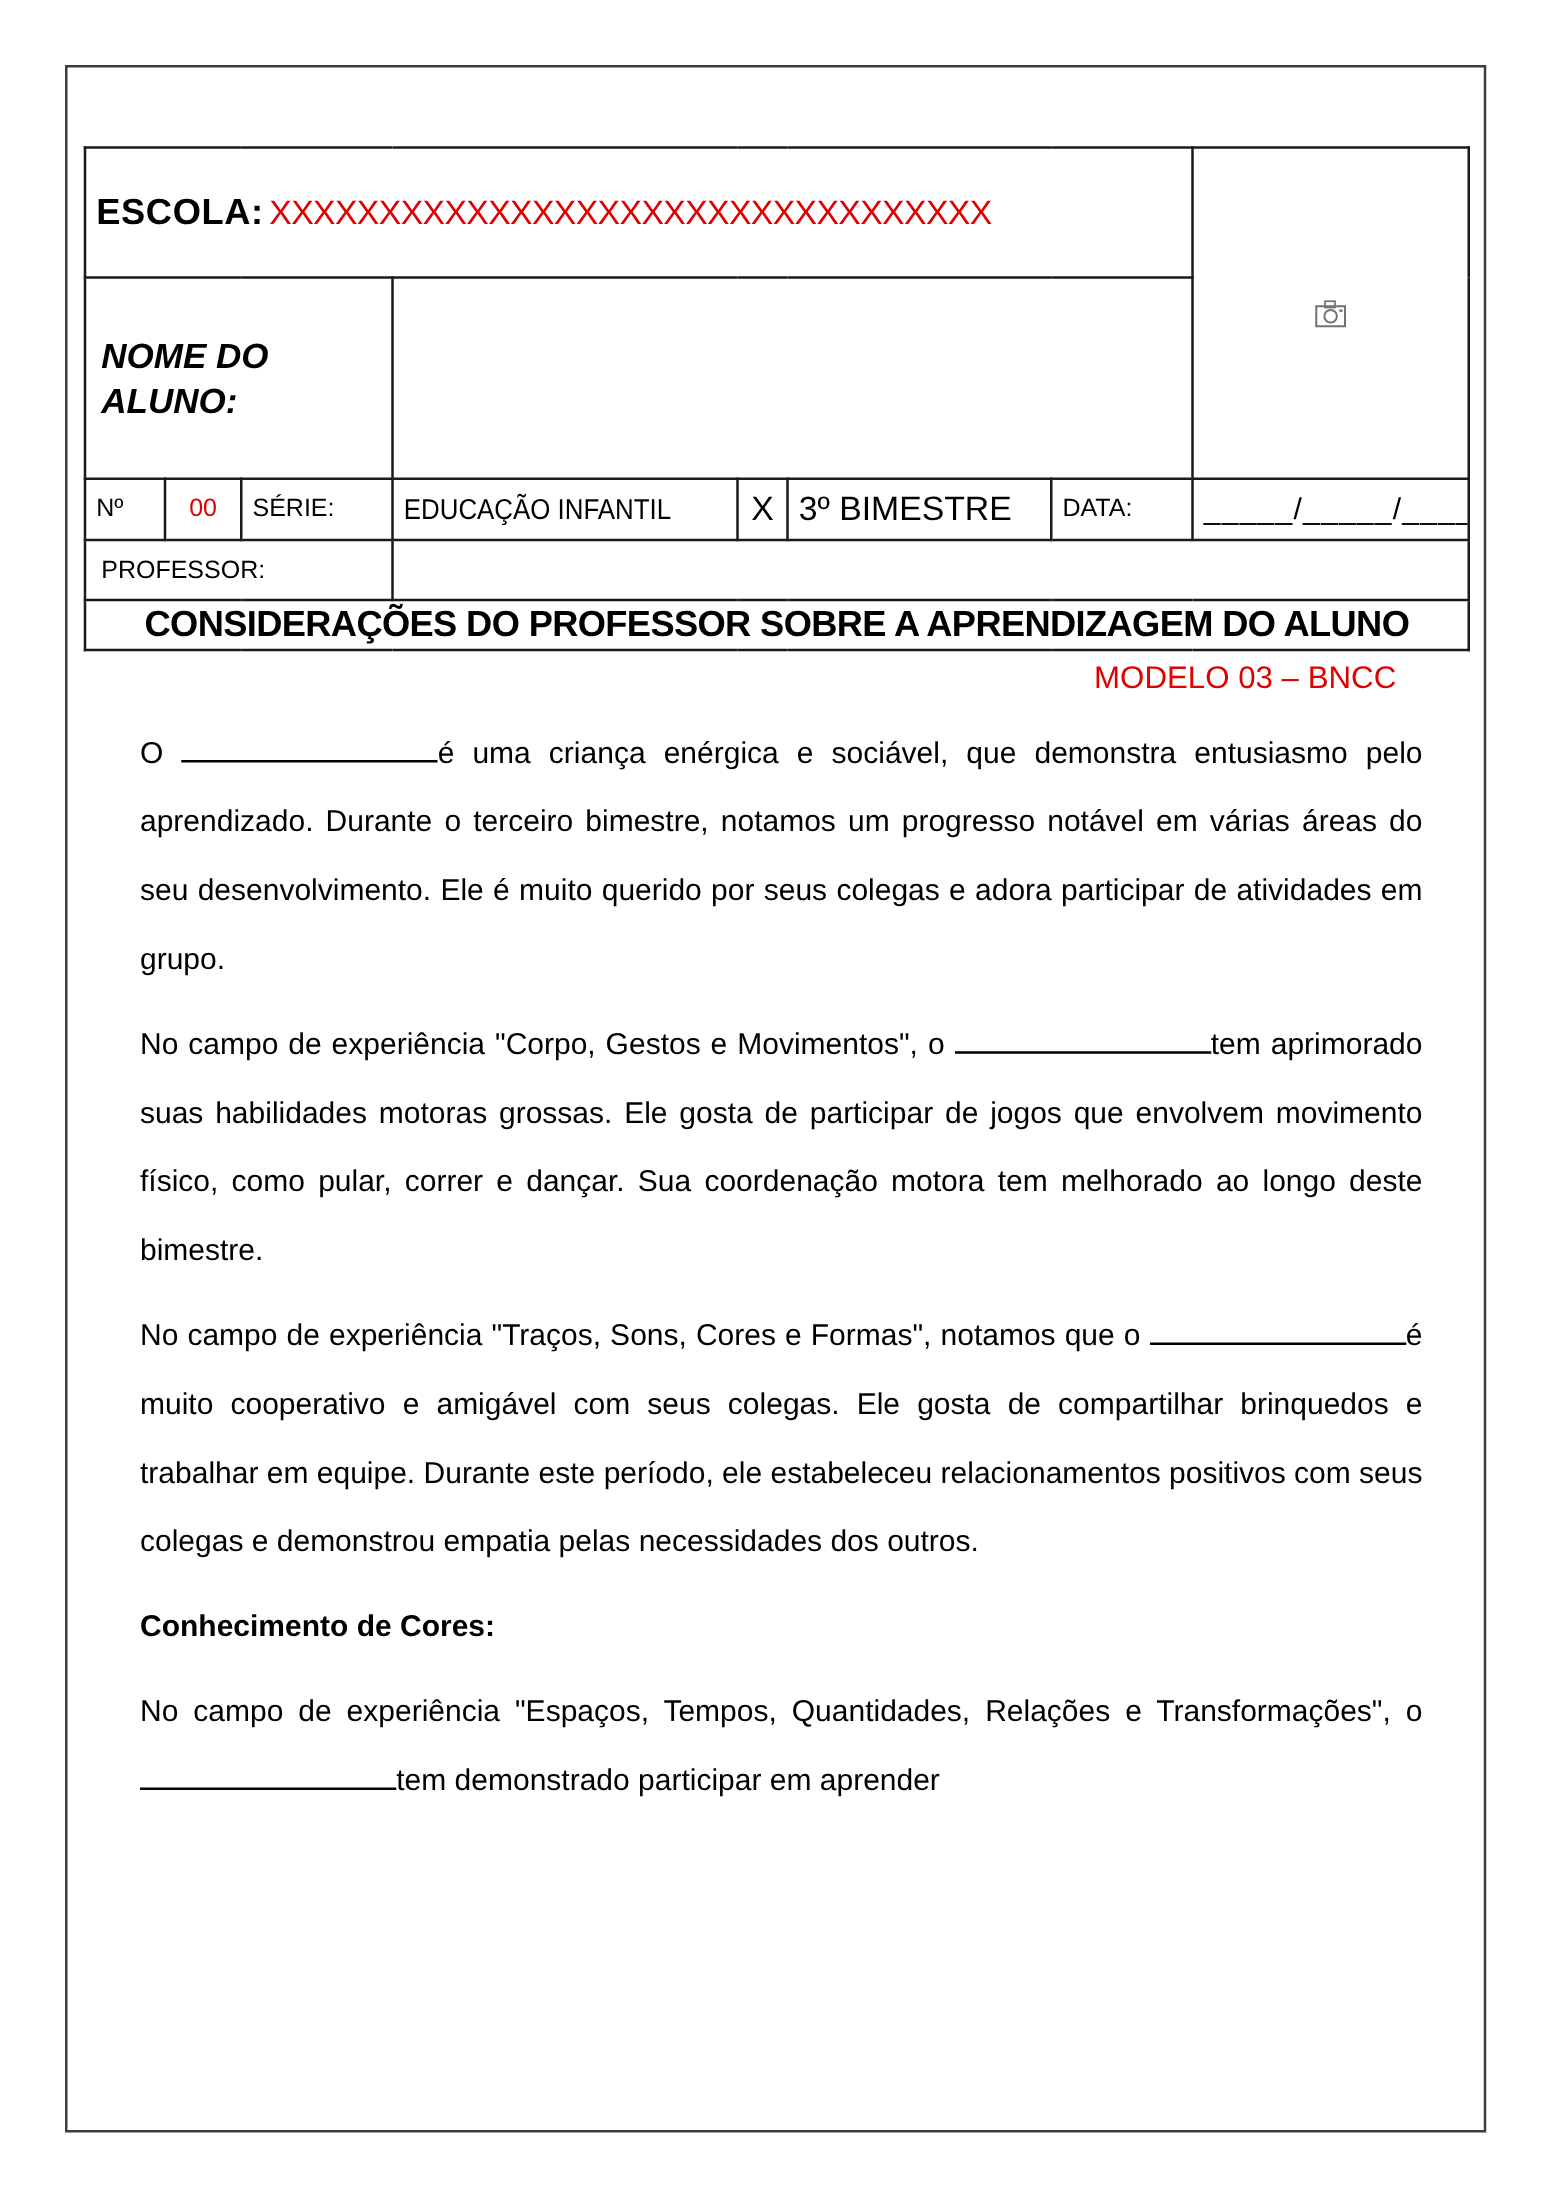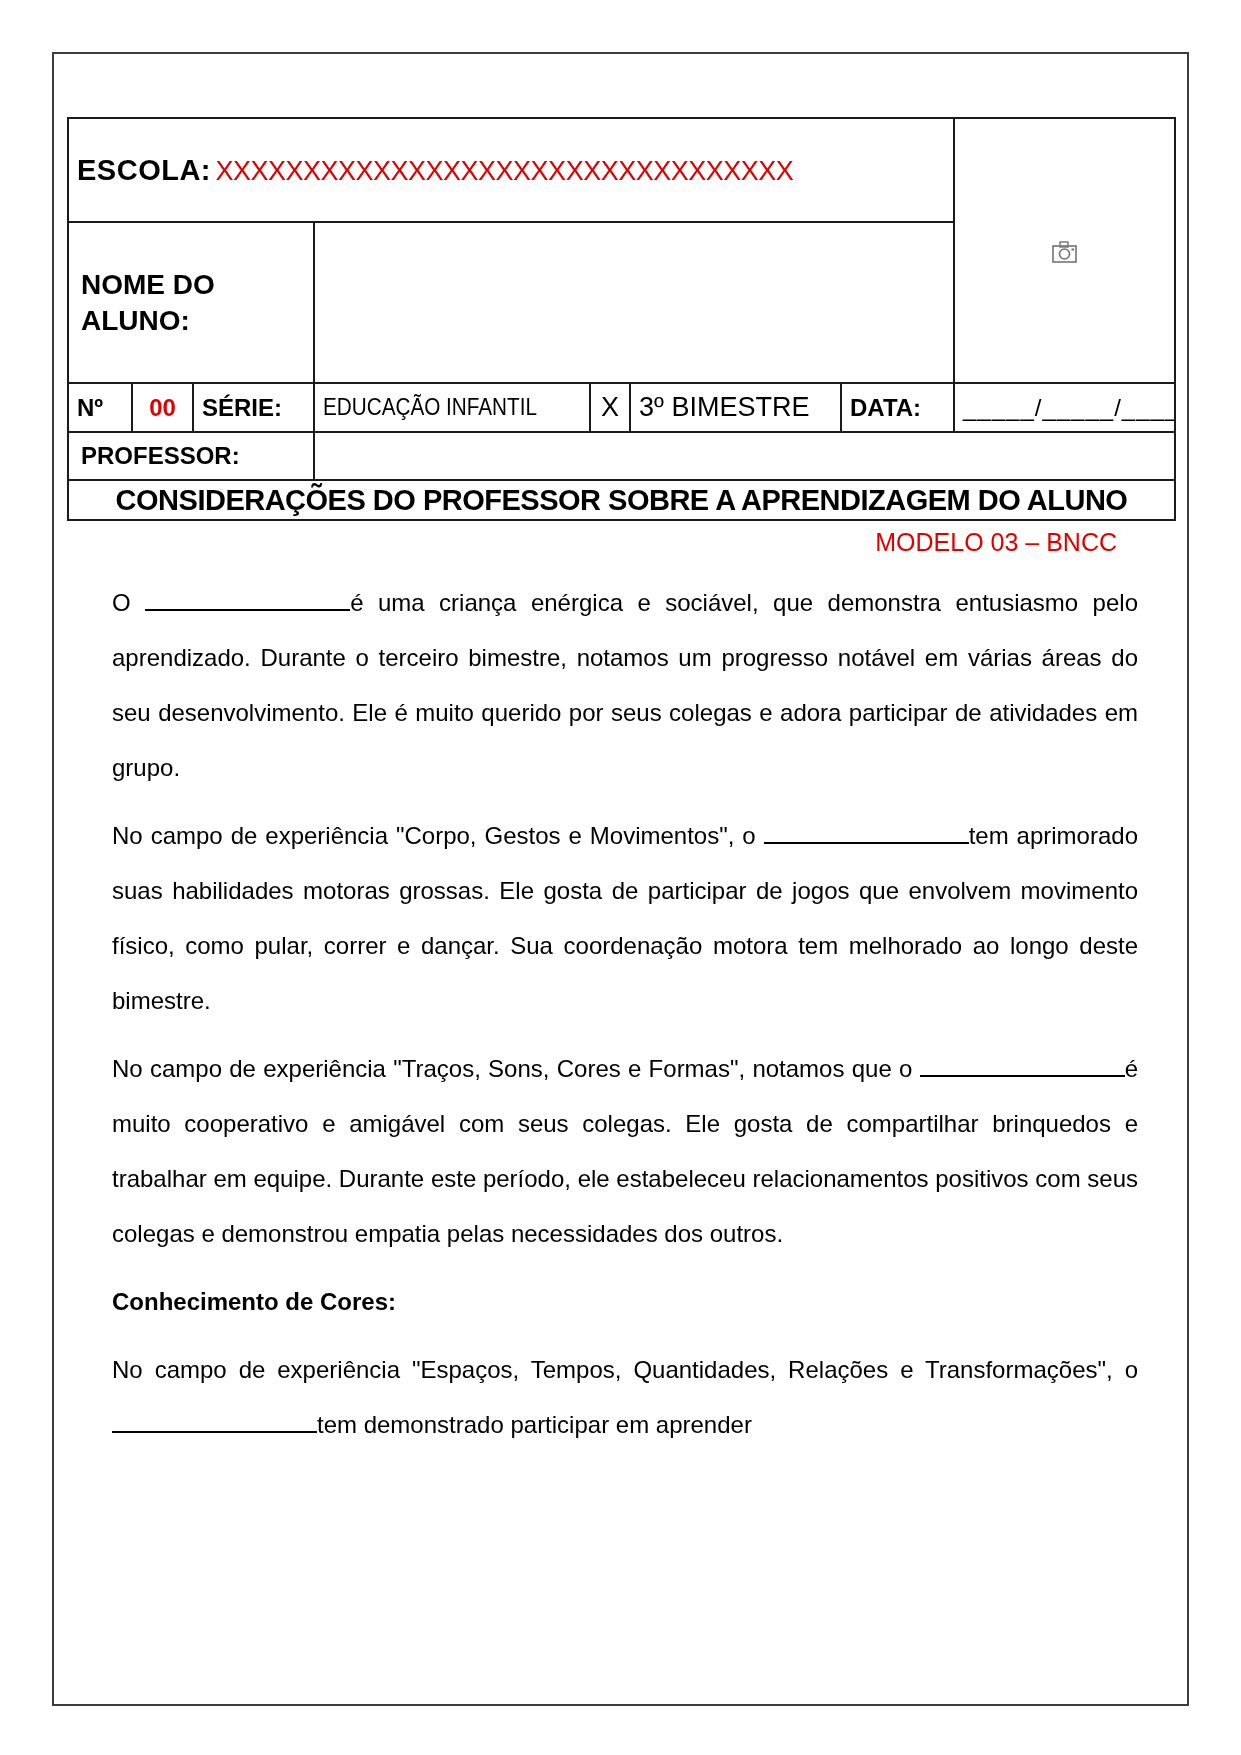--- a/index.html
+++ b/index.html
@@ -43,7 +43,7 @@
     overflow: hidden;
   }
   tr.row-escola     { height: 104px; padding-left: 17px; }
-  tr.row-nome       { height: 161px; }
+  tr.row-nome       { height: 161px; font-style: italic; }
   tr.row-serie      { height: 49px;  }
   tr.row-professor  { height: 48px; border-radius: 18px;  }
   tr.row-consid     { height: 40px;  }

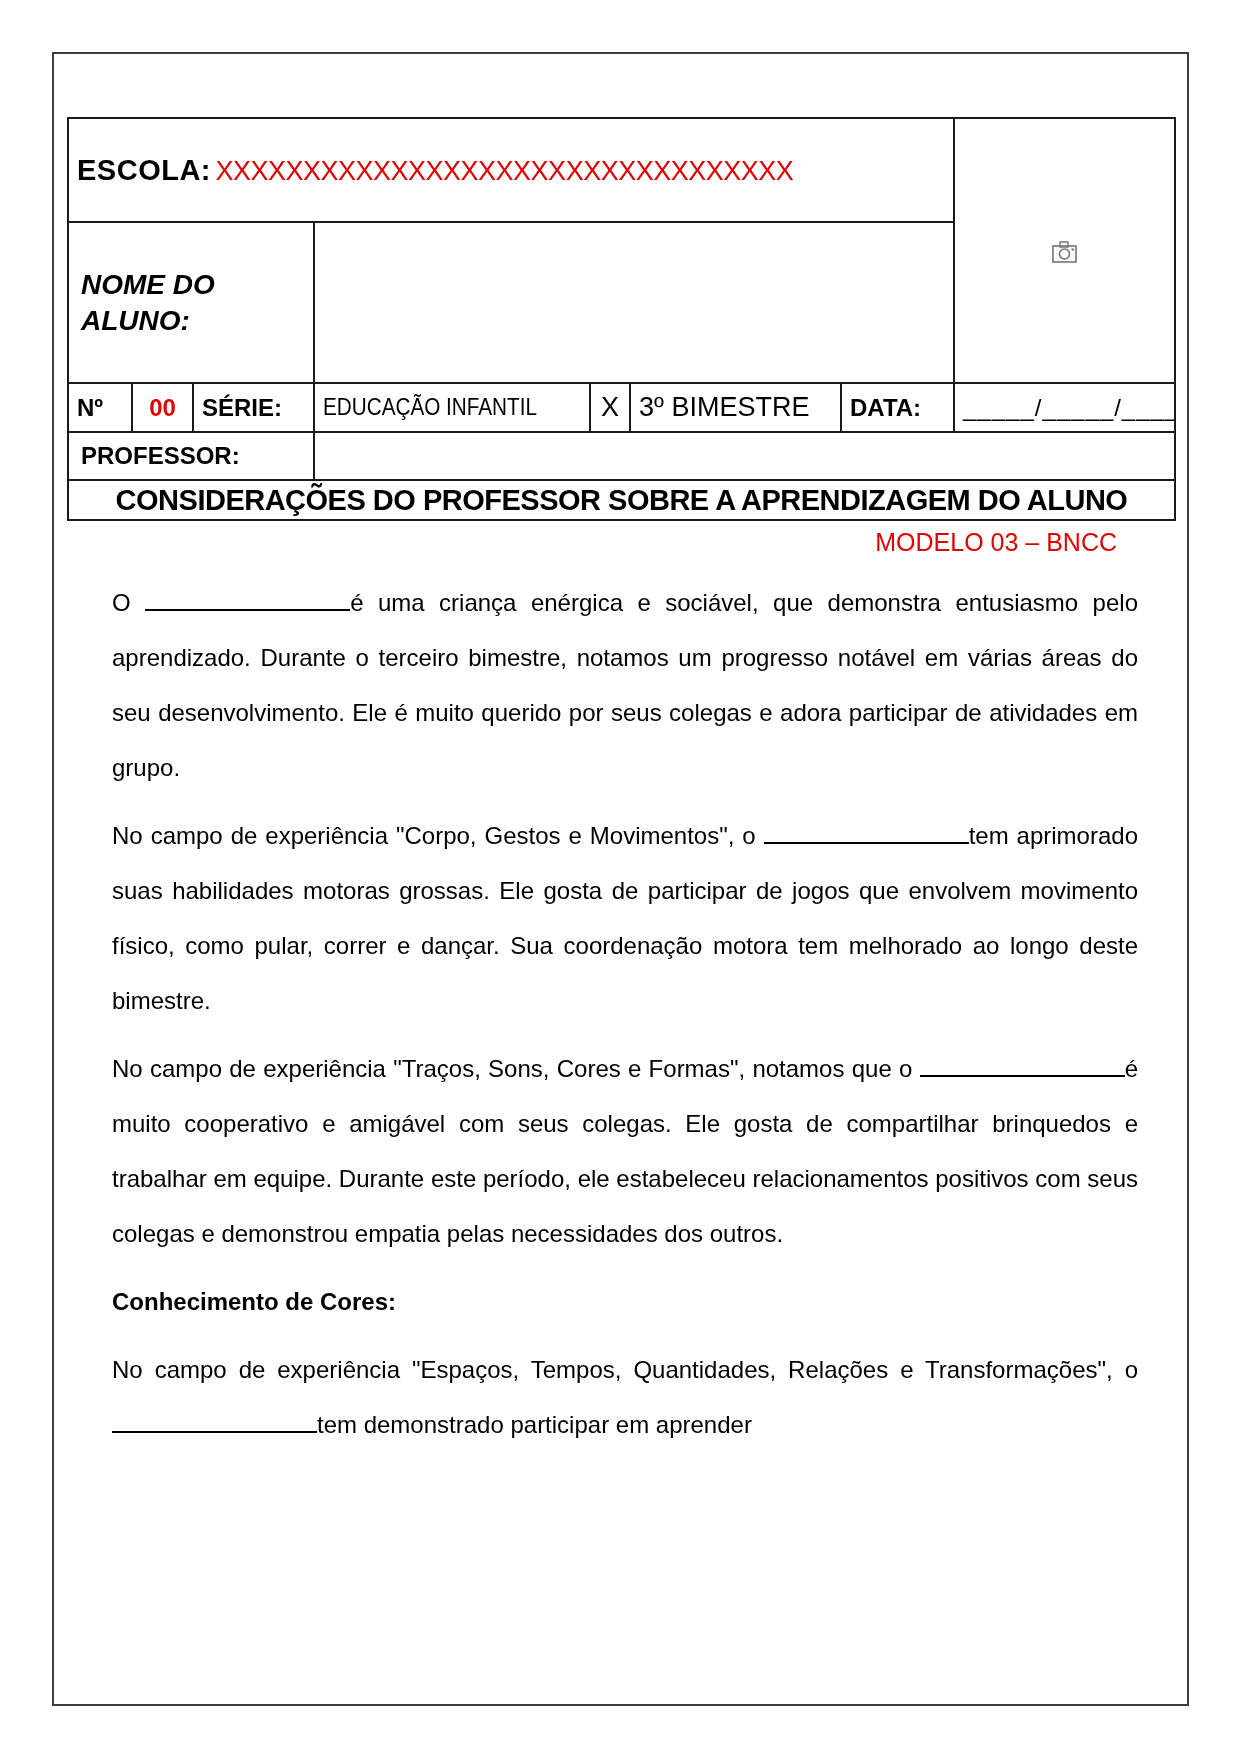--- a/index.html
+++ b/index.html
@@ -67,8 +67,8 @@
     display: inline-block;
   }
   .small-label {
-    font-weight: bold;
-    font-size: 24px;
+    font-weight: normal;
+    font-size: 20px;
     white-space: nowrap;
   }
   .serie-value {

